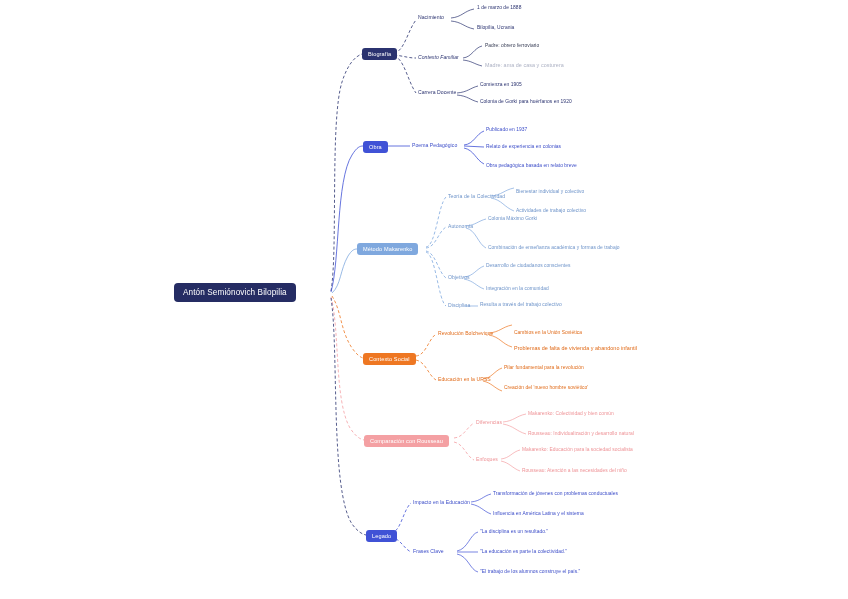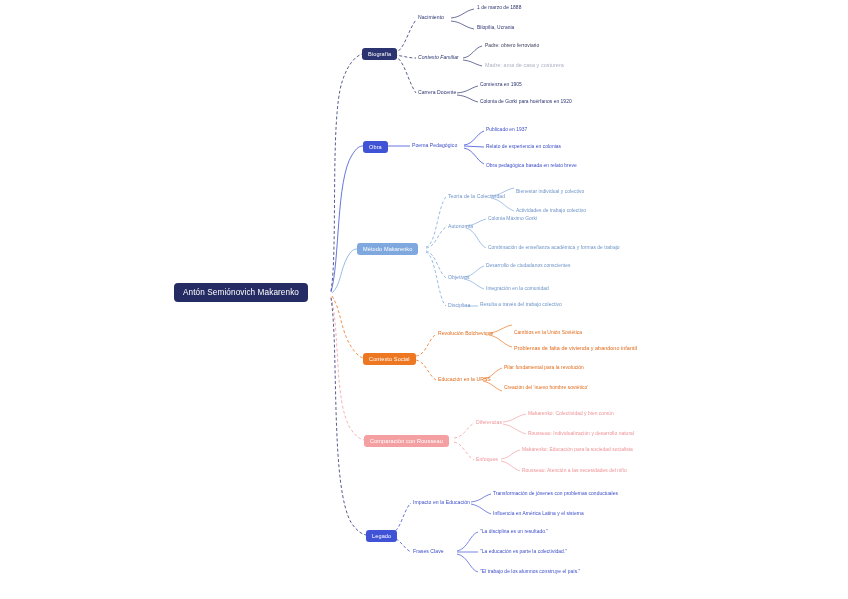--- a/index.html
+++ b/index.html
@@ -139,7 +139,7 @@
     </g>
   </svg>
 
-  <div class="node root">Antón Semiónovich Makarenko</div>
+  <div class="node root">Antón Semiónovich Bilopilia</div>
 
   <div class="node l1 navy" style="left:362px; top:48px;">Biografía</div>
 

